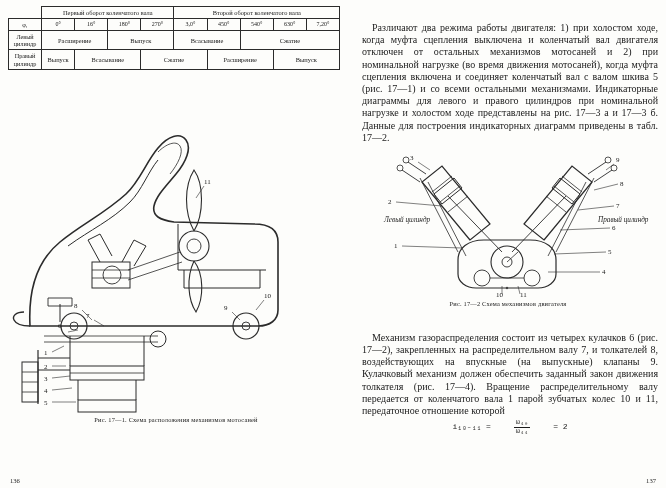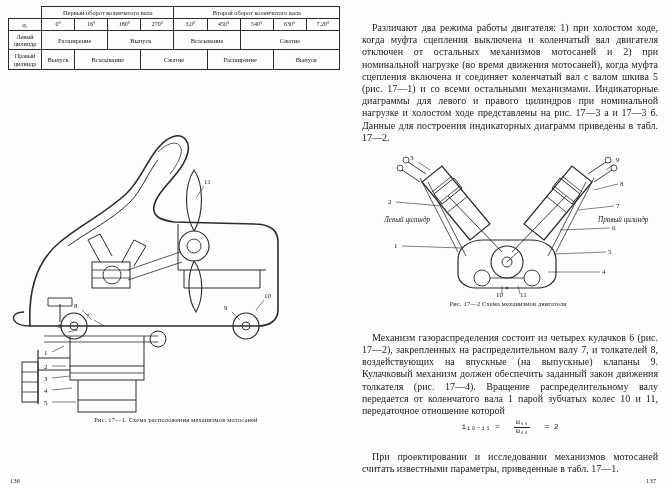--- a/index.html
+++ b/index.html
@@ -117,7 +117,7 @@
     text-align: center;
     font-size: 7px;
     line-height: 1.05;
-    margin: 0 9px;
+    margin: 0 18px;
   }
   .frac .num { display: block; border-bottom: 1px solid #1b1b1b; padding: 0 2px; }
   .frac .den { display: block; padding: 0 2px; }

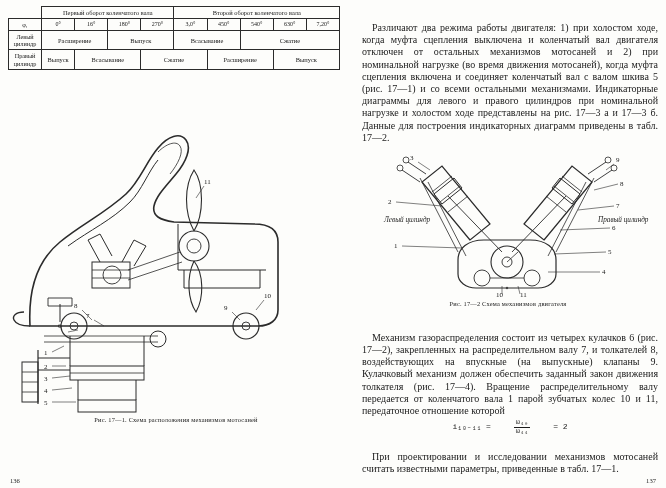--- a/index.html
+++ b/index.html
@@ -351,7 +351,6 @@
       <span>= 2</span>
     </div>
 
-    <p class="body">При проектировании и исследовании механизмов мотосаней считать известными параметры, приведенные в табл. 17—1.</p>
 
     <div class="folio folio-r">137</div>
   </div>

